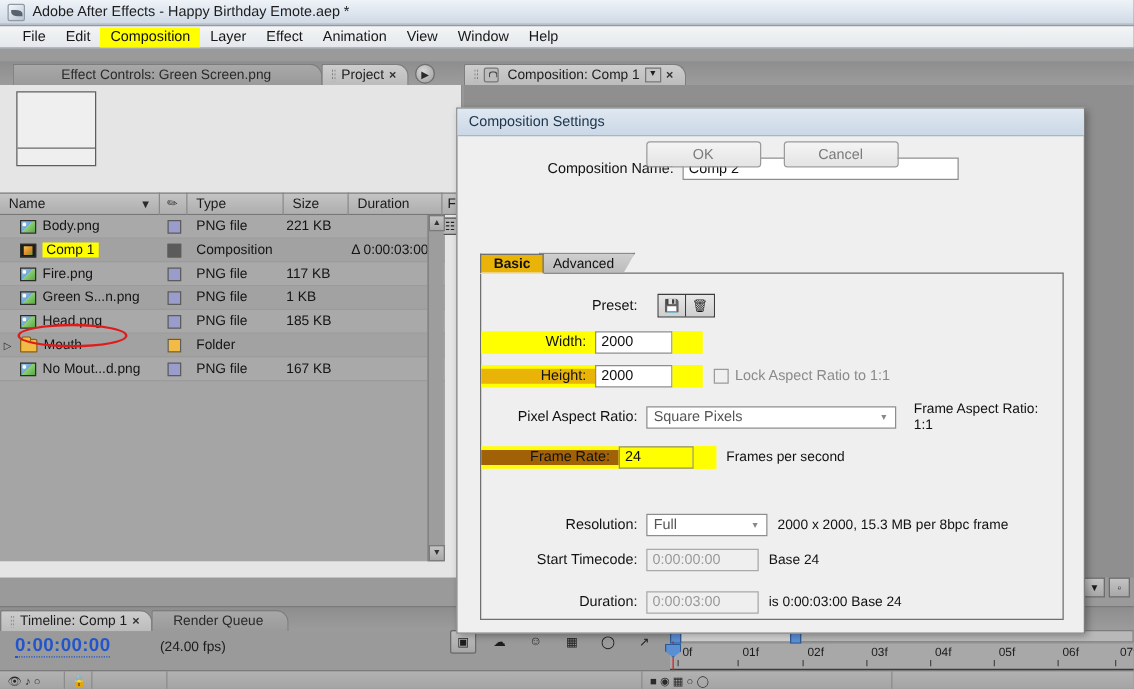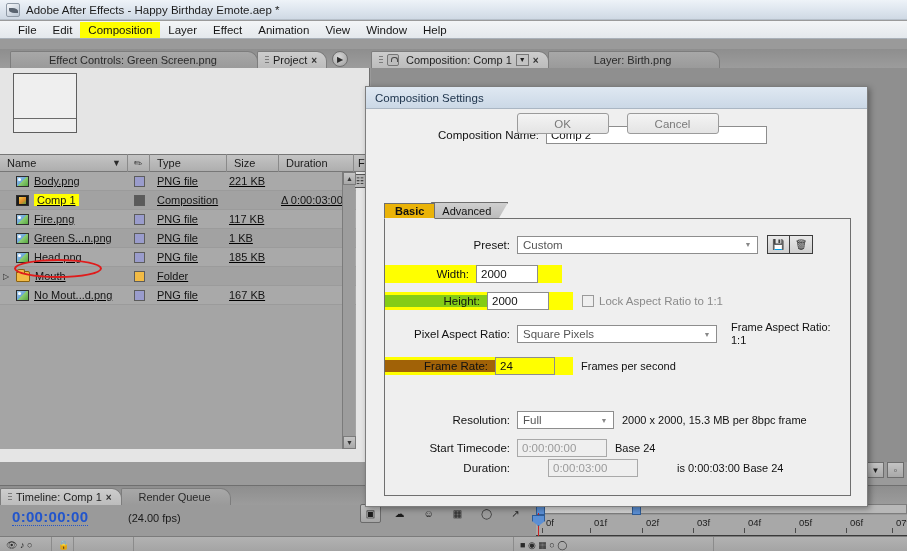--- a/index.html
+++ b/index.html
@@ -441,9 +441,6 @@
       <span class="menuarrow">▼</span>
       <span class="closex">×</span>
     </div>
-    <div class="tab inactive" style="width:172px;justify-content:center;">
-      <span>Layer: Birth.png</span>
-    </div>
   </div>
 
   <div class="project-panel">

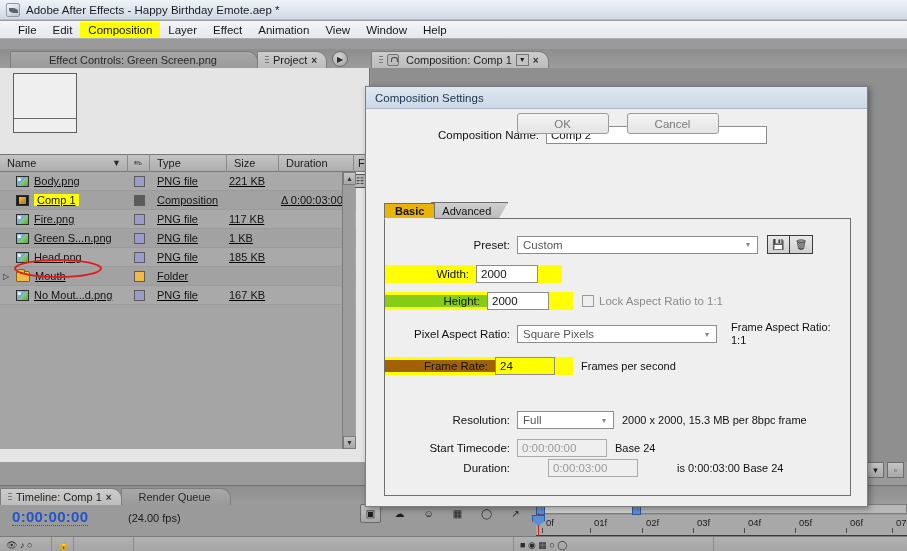--- a/index.html
+++ b/index.html
@@ -134,7 +134,7 @@
 
   .file-list {
     position:absolute; left:0; top:104px; width:356px; height:277px;
-    background:#a5a5a5; overflow:hidden;text-decoration:underline;
+    background:#a5a5a5; overflow:hidden;
   }
   .frow {
     height:19px; display:flex; align-items:center;

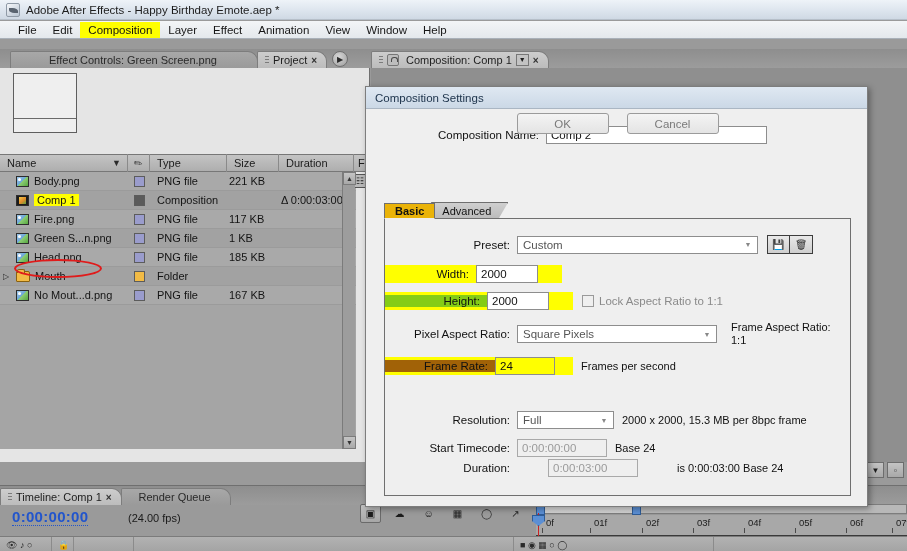--- a/index.html
+++ b/index.html
@@ -663,10 +663,6 @@
 
         <div class="frow2" style="margin-top:16px;">
           <span class="lbl-col">Preset:</span>
-          <span class="sel-box" style="width:241px;">
-            <span>Custom</span>
-            <span class="sel-arrow">▼</span>
-          </span>
           <span class="mini-btns">
             <span class="mini-btn">💾</span>
             <span class="mini-btn">🗑</span>

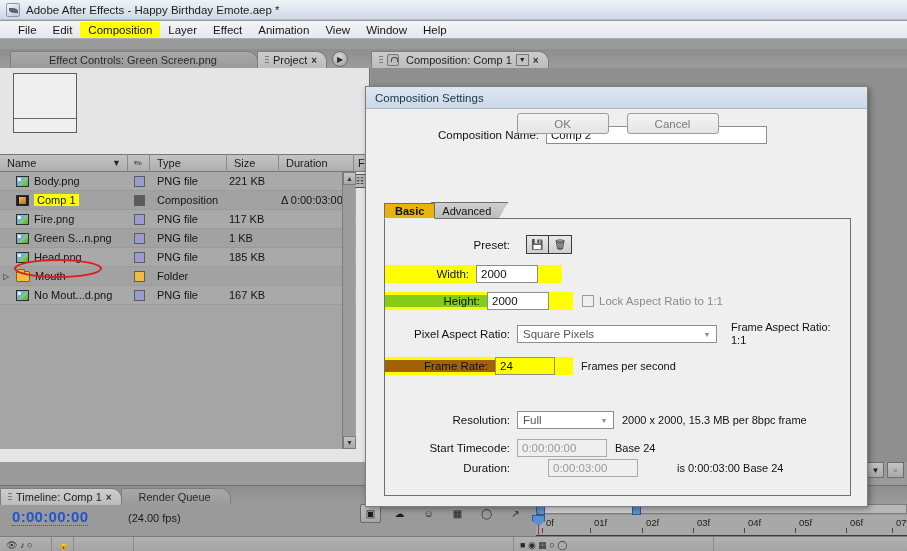--- a/index.html
+++ b/index.html
@@ -679,7 +679,7 @@
 
         <div class="frow2" style="margin-top:9px;">
           <span class="hlwrap">
-            <span class="lbl-col" style="width:102px;background:#84cc16;">Height:</span>
+            <span class="lbl-col" style="width:91px;background:#eab308;">Height:</span>
             <span class="num-input">2000</span>
             <span style="width:24px;height:18px;background:#ffff00;display:inline-block;"></span>
           </span>

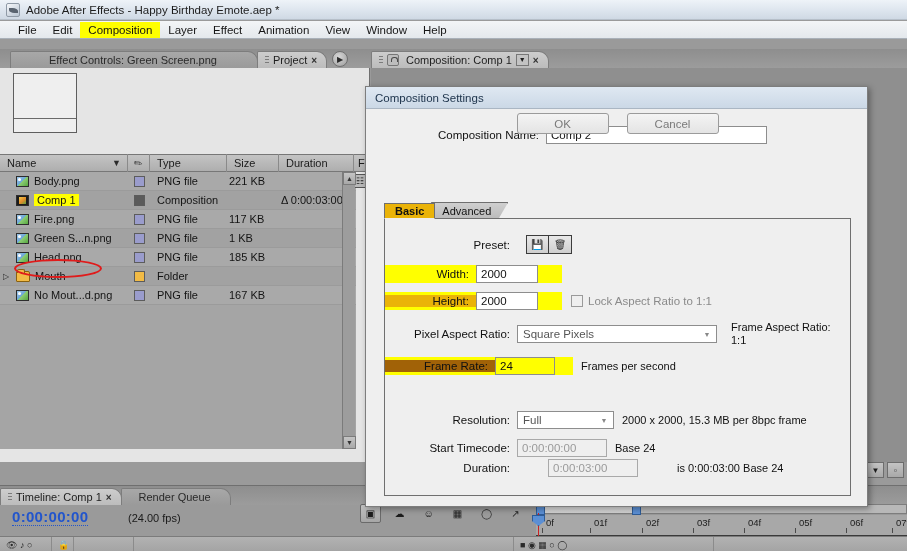--- a/index.html
+++ b/index.html
@@ -725,7 +725,7 @@
           <span class="side-note">Base 24</span>
         </div>
 
-        <div class="frow2" style="margin-top:2px;gap:31px;">
+        <div class="frow2" style="margin-top:16px;">
           <span class="lbl-col">Duration:</span>
           <span class="gray-input">0:00:03:00</span>
           <span class="side-note">is 0:00:03:00  Base 24</span>

